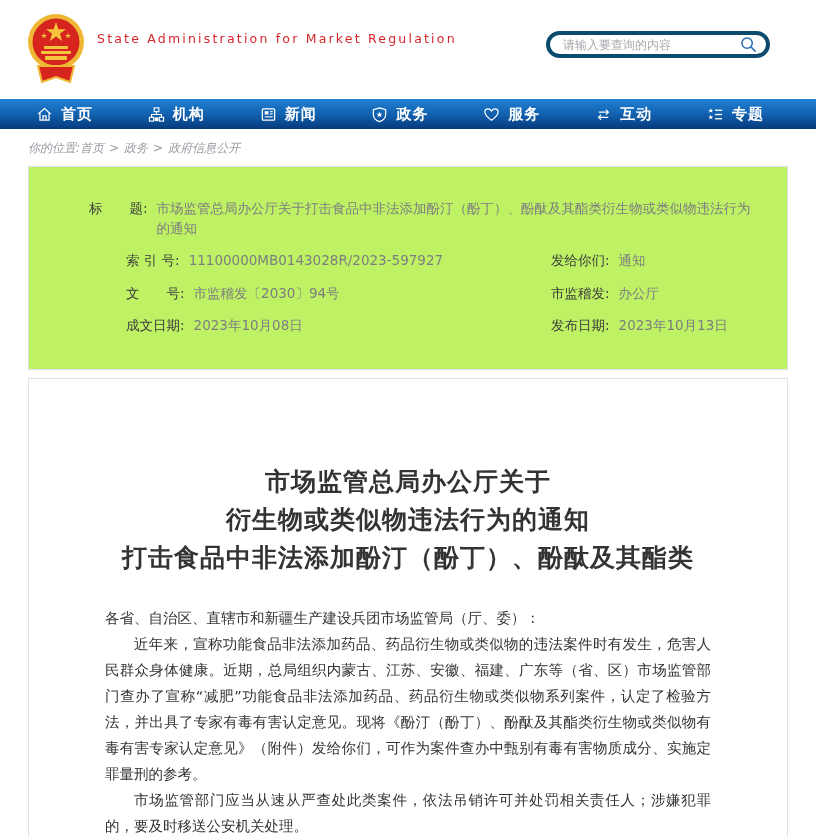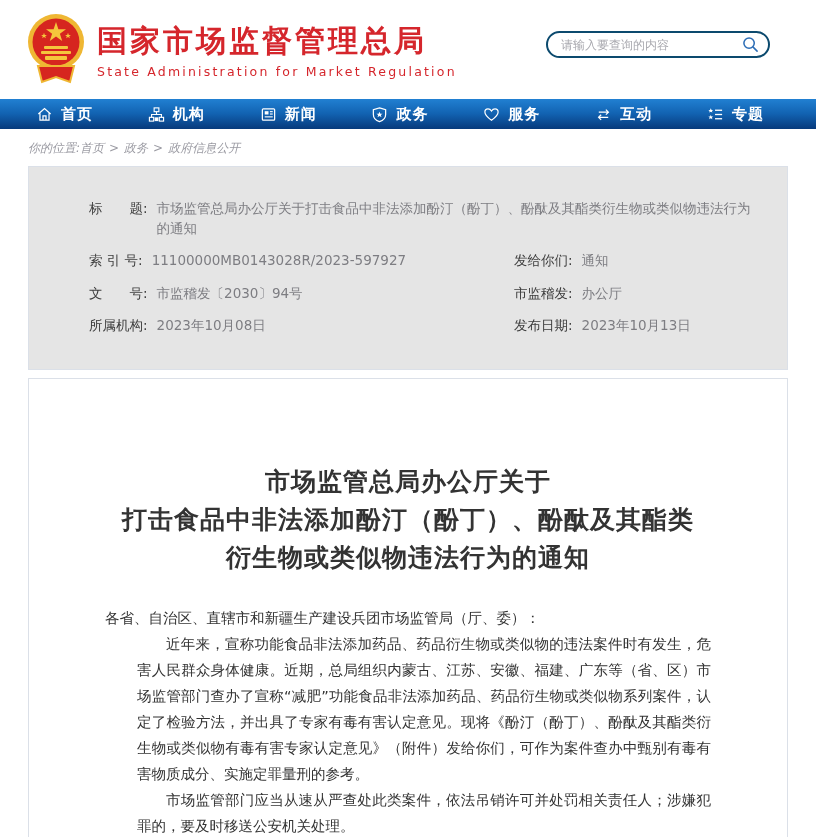--- a/index.html
+++ b/index.html
@@ -63,7 +63,6 @@
     <path d="M14 54 L50 54 L46 70 L32 65 L18 70 Z" fill="#d6251f" stroke="#efb733" stroke-width="2"></path>
   </svg>
   <div class="brand">
-    <div class="brand-title">国家市场监督管理总局</div>
     <div class="brand-sub">State Administration for Market Regulation</div>
   </div>
   <div class="search">

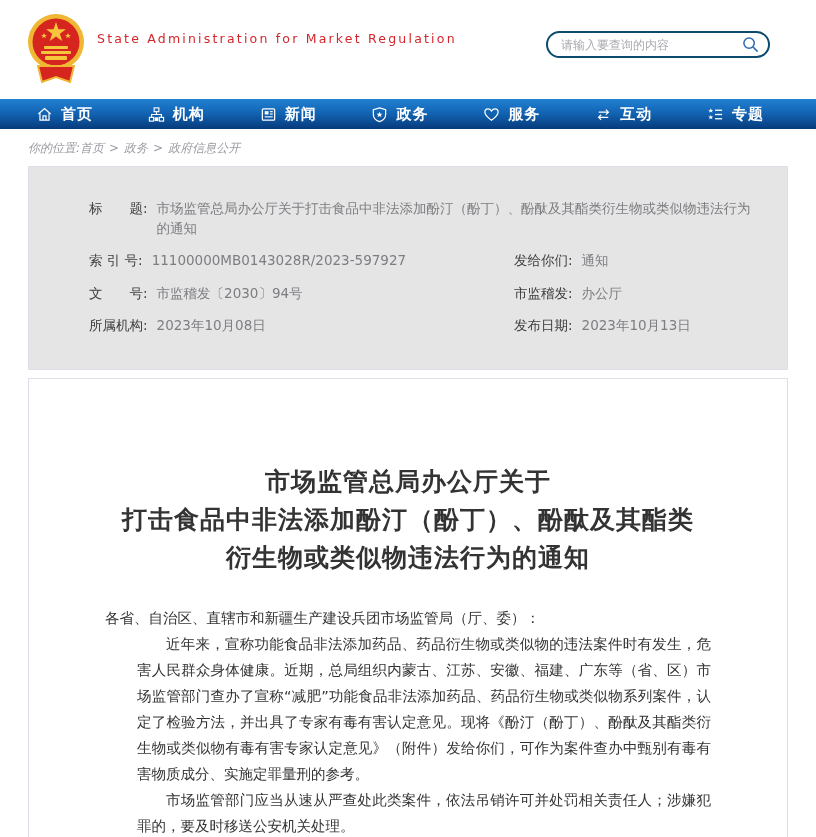--- a/index.html
+++ b/index.html
@@ -13,7 +13,7 @@
   .brand-title { color:#d5262c; font-size:30px; font-weight:bold; letter-spacing:3px; line-height:1.1; }
   .brand-sub { color:#d5262c; font-size:12.5px; letter-spacing:2.2px; margin-top:7px; }
   .search { position:absolute; right:46px; top:31px; width:224px; height:27px;
-    border:2px solid #0c4a6e; border-radius:15px; display:flex; align-items:center;
+    border:4px solid #0c4a6e; border-radius:15px; display:flex; align-items:center;
     padding:0 9px 0 13px; background:#fff; }
   .search input { border:none; outline:none; flex:1; font-size:12px; color:#666; background:transparent; }
   .search input::placeholder { color:#a8a8ae; }

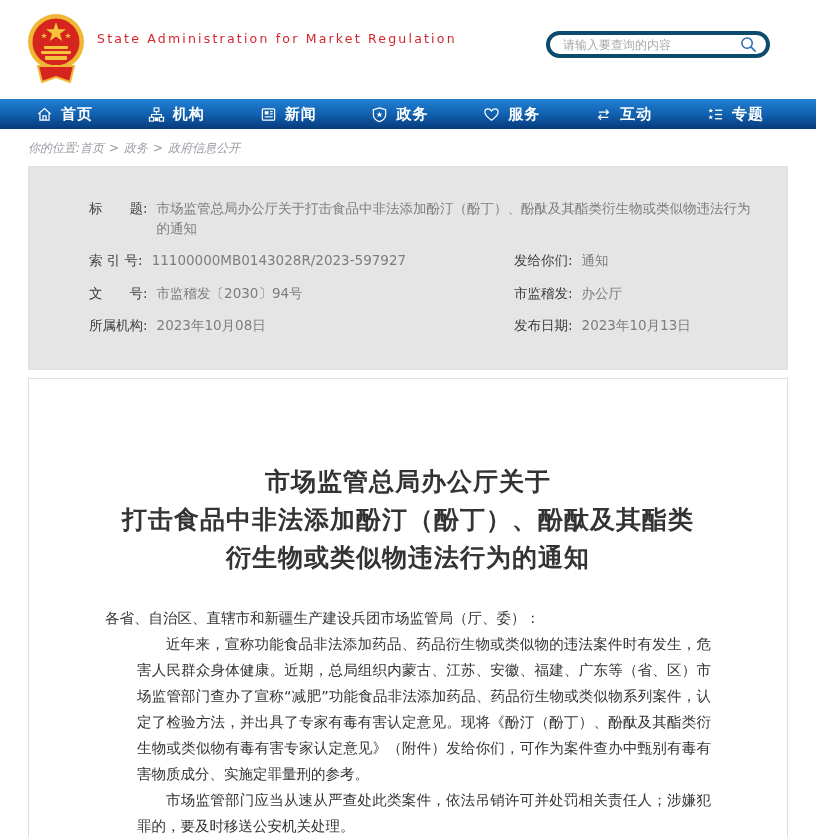--- a/index.html
+++ b/index.html
@@ -32,7 +32,7 @@
   .breadcrumb .sep { margin:0 5px; }
 
   
-  .meta-box { margin:0 28px; border:1px solid #dbe0e8; background:#e5e5e5; padding:32px 30px 20px 60px; }
+  .meta-box { margin:0 28px; border:1px solid #dbe0e8; background:#bef264; padding:32px 30px 20px 60px; }
   .meta-row { display:flex; margin-bottom:13px; font-size:13.5px; line-height:1.45; }
   .meta-cell { display:flex; }
   .meta-cell.left { width:425px; flex:0 0 auto; }

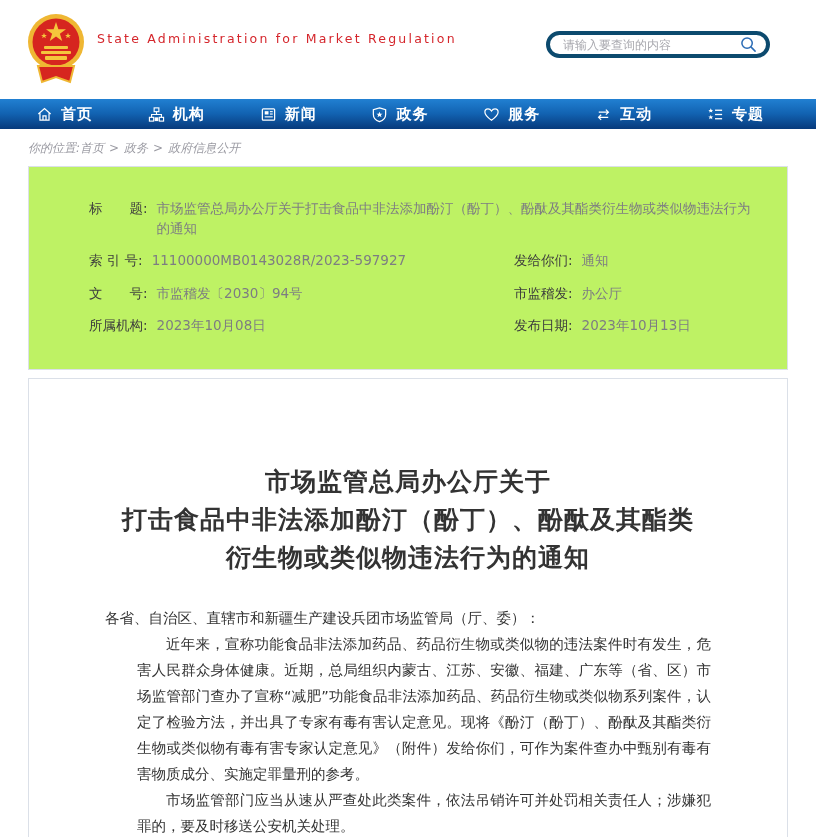--- a/index.html
+++ b/index.html
@@ -35,7 +35,7 @@
   .meta-box { margin:0 28px; border:1px solid #dbe0e8; background:#bef264; padding:32px 30px 20px 60px; }
   .meta-row { display:flex; margin-bottom:13px; font-size:13.5px; line-height:1.45; }
   .meta-cell { display:flex; }
-  .meta-cell.left { width:425px; flex:0 0 auto; }
+  .meta-cell.left { width:425px; flex:0 0 auto;margin-left:37px; }
   .meta-label { color:#3d3d3d; white-space:pre; }
   .meta-value { color:#7d7d82; margin-left:9px; }
 

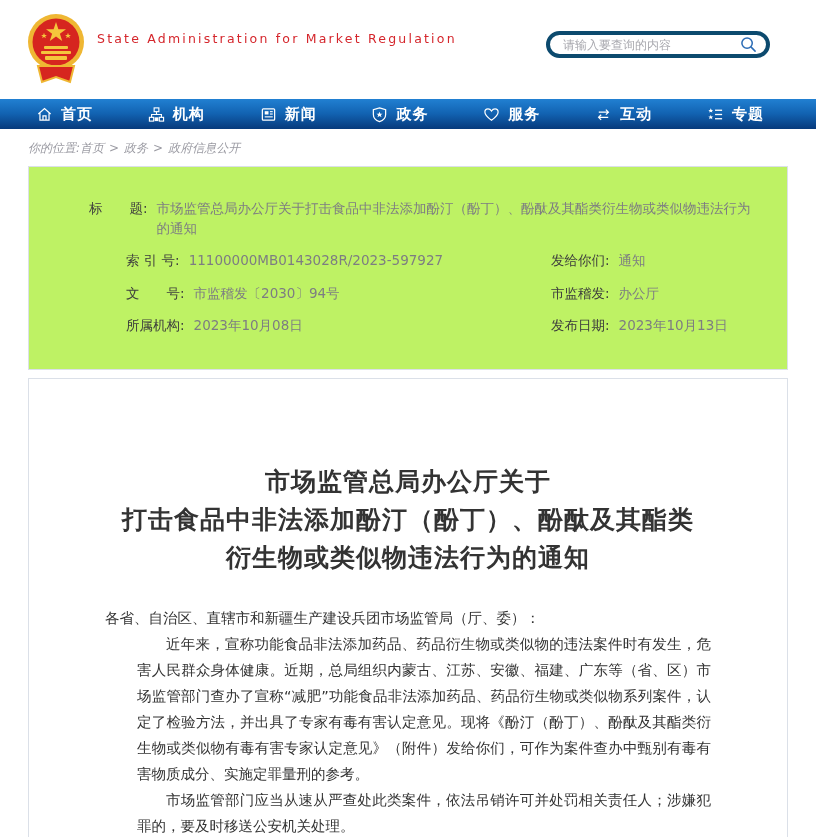--- a/index.html
+++ b/index.html
@@ -164,7 +164,7 @@
   </div>
   <div class="meta-row">
     <div class="meta-cell left">
-      <span class="meta-label">所属机构:</span>
+      <span class="meta-label">成文日期:</span>
       <span class="meta-value">2023年10月08日</span>
     </div>
     <div class="meta-cell">

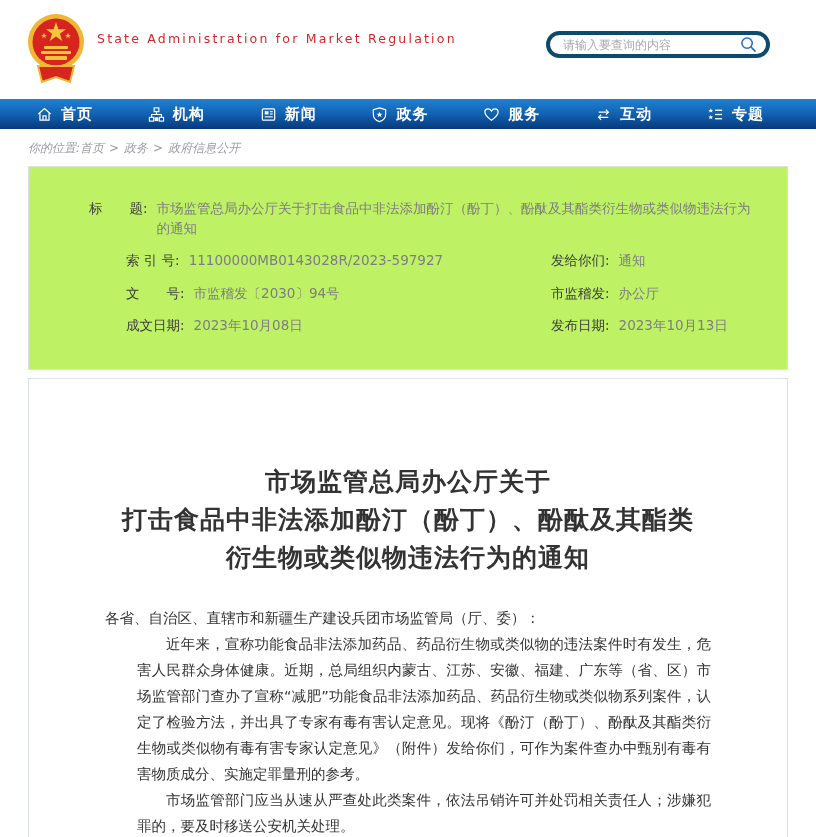--- a/index.html
+++ b/index.html
@@ -177,8 +177,8 @@
 <div class="content-box">
   <div class="doc-title">
     <div>市场监管总局办公厅关于</div>
+    <div>衍生物或类似物违法行为的通知</div>
     <div>打击食品中非法添加酚汀（酚丁）、酚酞及其酯类</div>
-    <div>衍生物或类似物违法行为的通知</div>
   </div>
   <div class="doc-body">
     <p>各省、自治区、直辖市和新疆生产建设兵团市场监管局（厅、委）：</p>

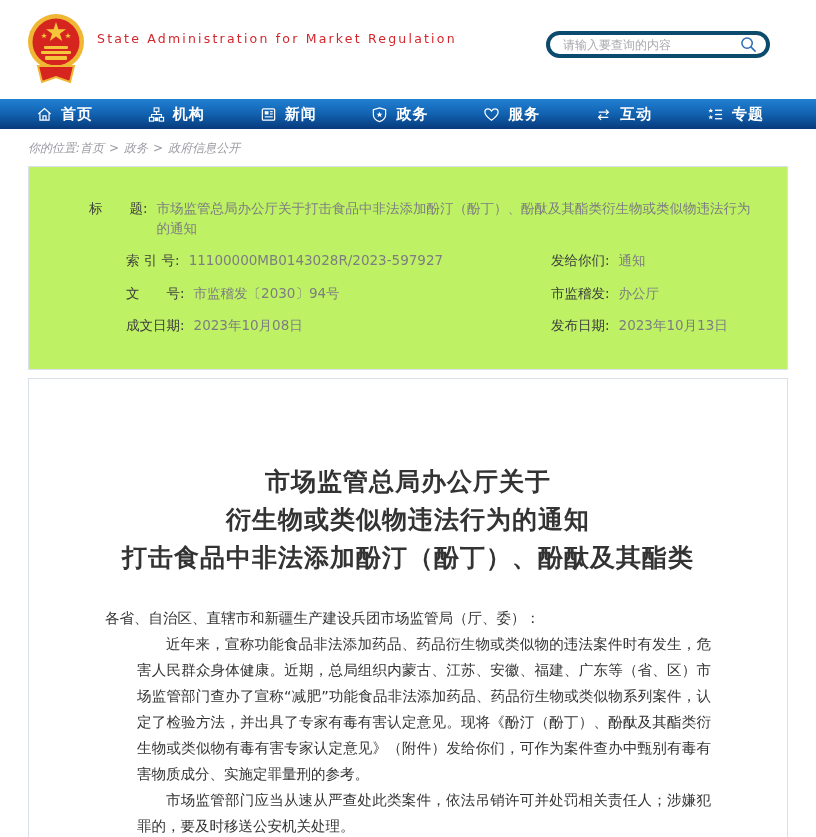--- a/index.html
+++ b/index.html
@@ -45,7 +45,7 @@
   .doc-title { text-align:center; color:#333; font-size:25px; font-weight:bold;
     line-height:38px; letter-spacing:1px; }
   .doc-body { margin-top:28px; font-size:14.5px; color:#333; line-height:26px; text-align:justify; }
-  .doc-body p.indent { text-indent:2em;margin-left:32px; }
+  .doc-body p.indent { text-indent:2em; }
 </style>
 </head>
 <body>

